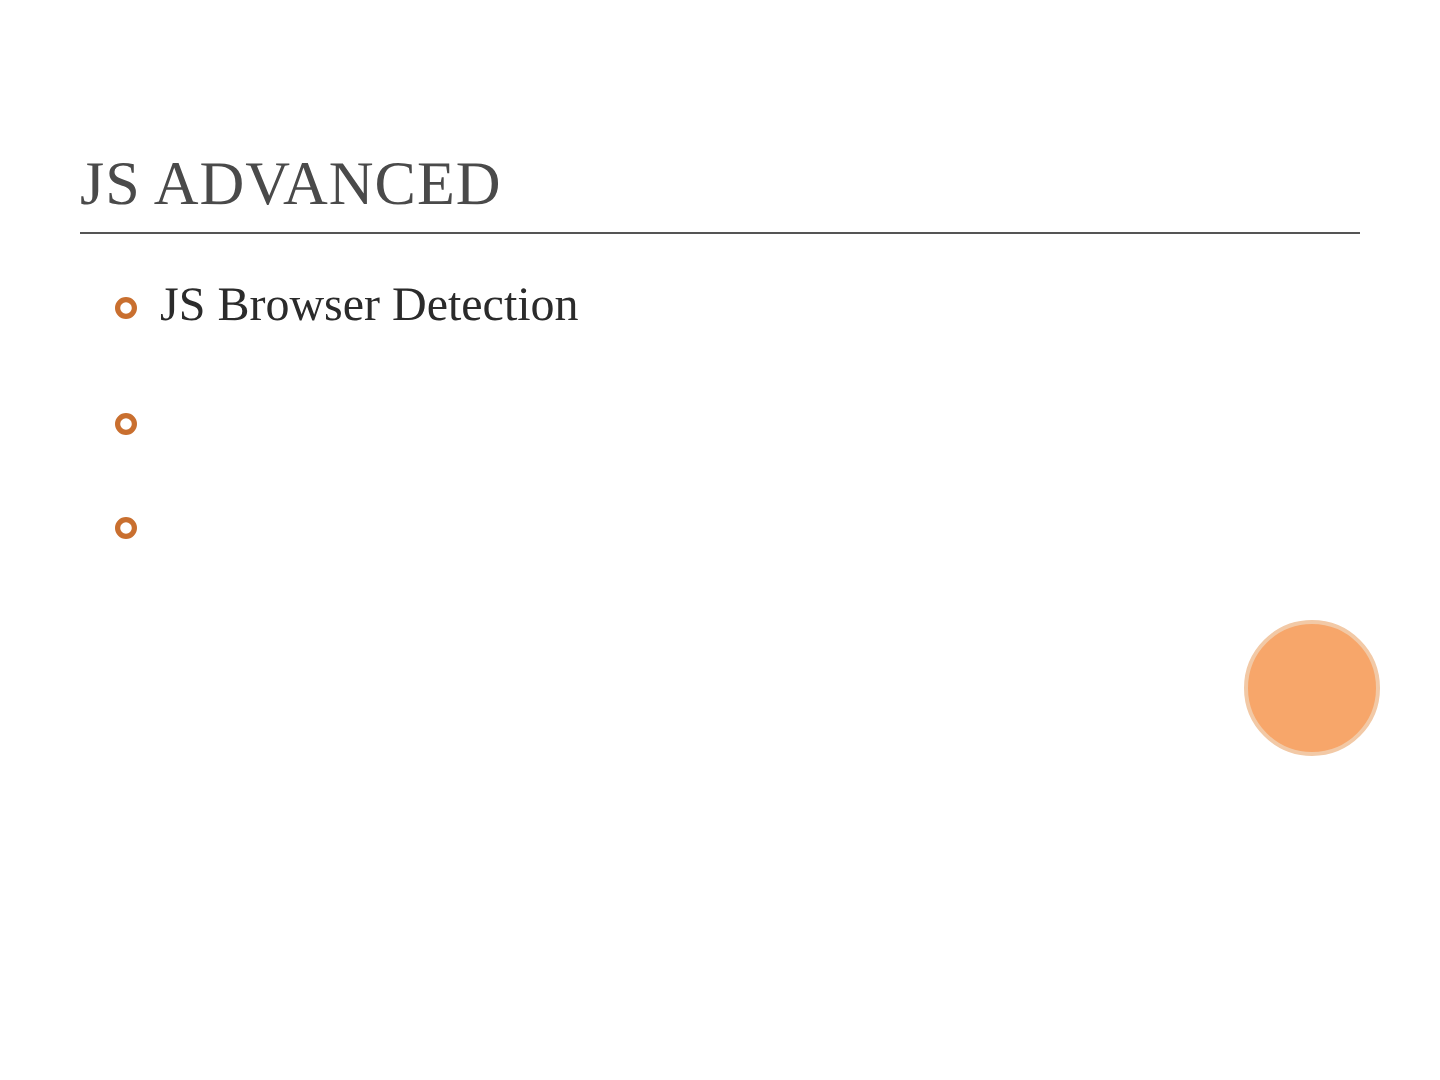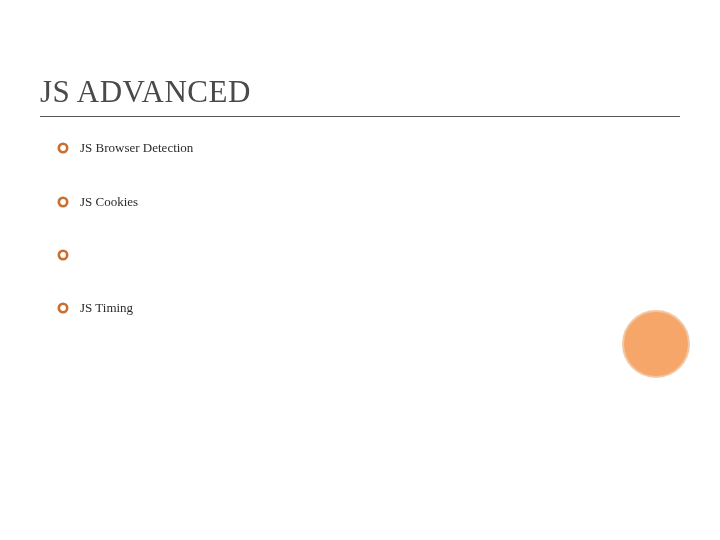--- a/index.html
+++ b/index.html
@@ -47,7 +47,7 @@
     align-items: center;
     margin-bottom: 38px;
     font-family: "Century Schoolbook", Georgia, serif;
-    font-size: 13px;
+    font-size: 24px;
     color: #2b2b2b;
   }
   .bullet {

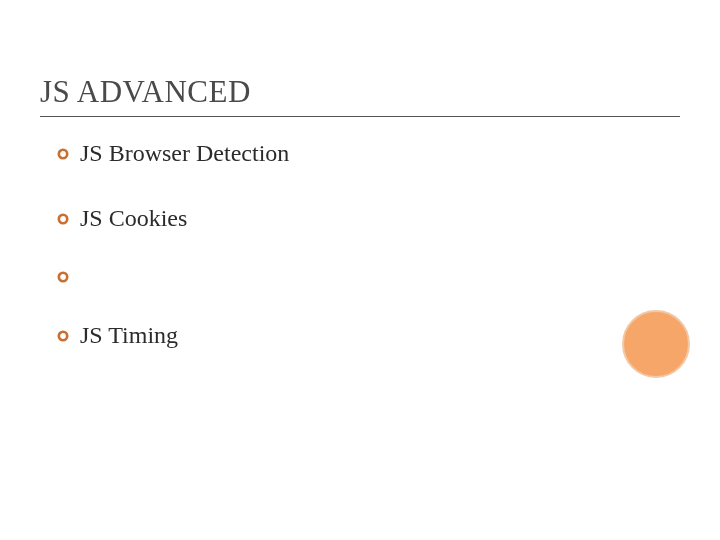--- a/index.html
+++ b/index.html
@@ -90,14 +90,6 @@
       <span>JS Browser Detection</span>
     </div>
 
-    <div class="item">
-      <span class="bullet">
-        <svg width="12" height="12" viewBox="0 0 12 12">
-            <circle cx="6" cy="6" r="4.2" fill="none" stroke="#c96f2f" stroke-width="2.6"></circle>
-          </svg>
-      </span>
-      <span>JS Cookies</span>
-    </div>
 
     <div class="item">
       <span class="bullet">

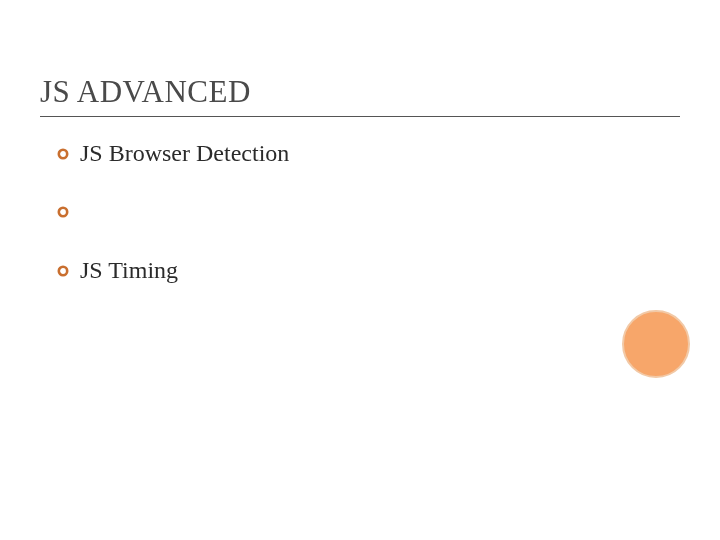--- a/index.html
+++ b/index.html
@@ -105,7 +105,6 @@
             <circle cx="6" cy="6" r="4.2" fill="none" stroke="#c96f2f" stroke-width="2.6"></circle>
           </svg>
       </span>
-      <span>JS Timing</span>
     </div>
 
 

